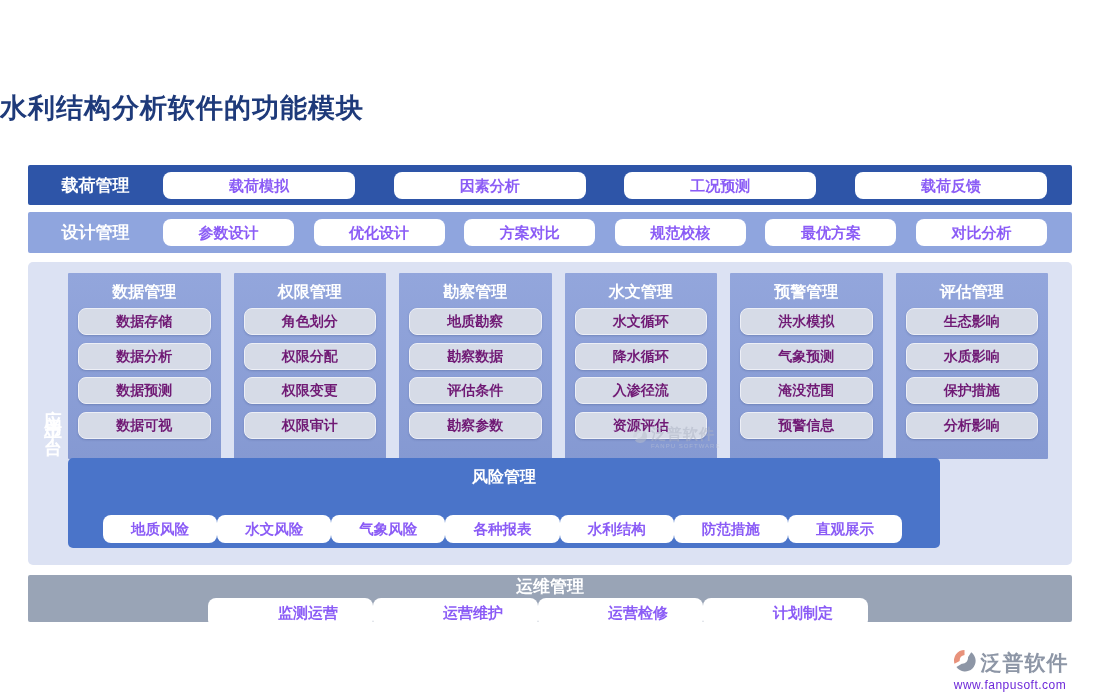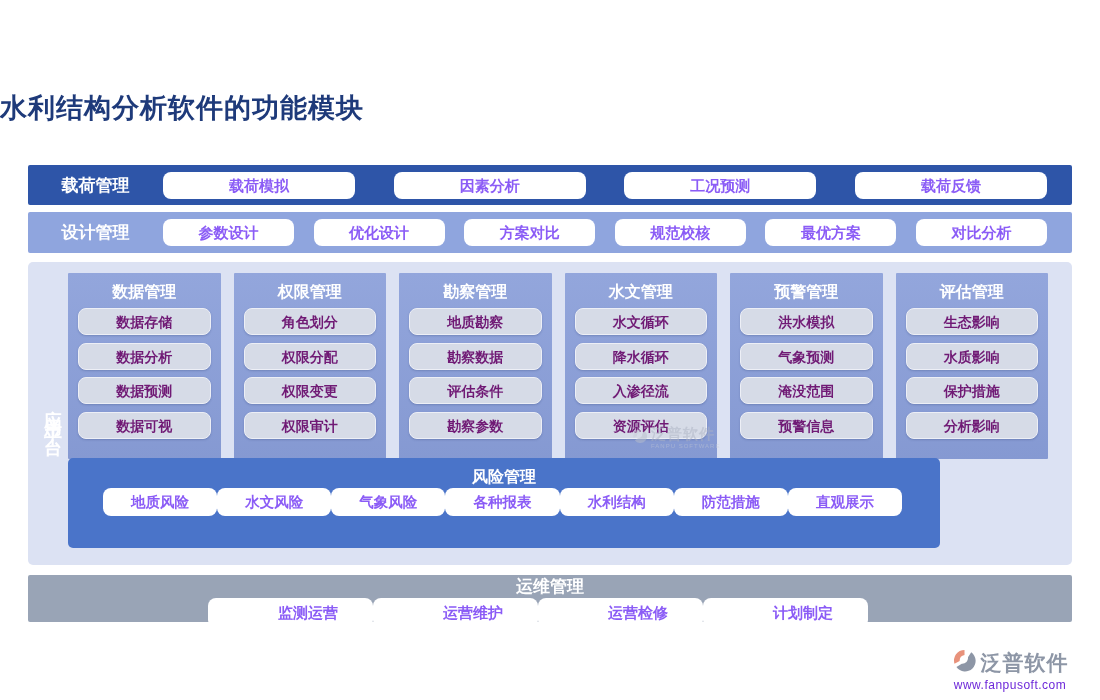--- a/index.html
+++ b/index.html
@@ -41,7 +41,7 @@
   .card{
     flex:1;background:linear-gradient(180deg,#93a6dc 0%,#8599d2 100%);
     border-radius:1px;padding:6px 10px 20px;box-sizing:border-box;
-    display:flex;flex-direction:column;
+    display:flex;flex-direction:column;font-family:Liberation Serif, serif;
   }
   .card-title{text-align:center;color:#ffffff;font-weight:bold;font-size:16px;padding:3px 0 5px;}
   .card-items{flex:1;display:flex;flex-direction:column;justify-content:space-between;}

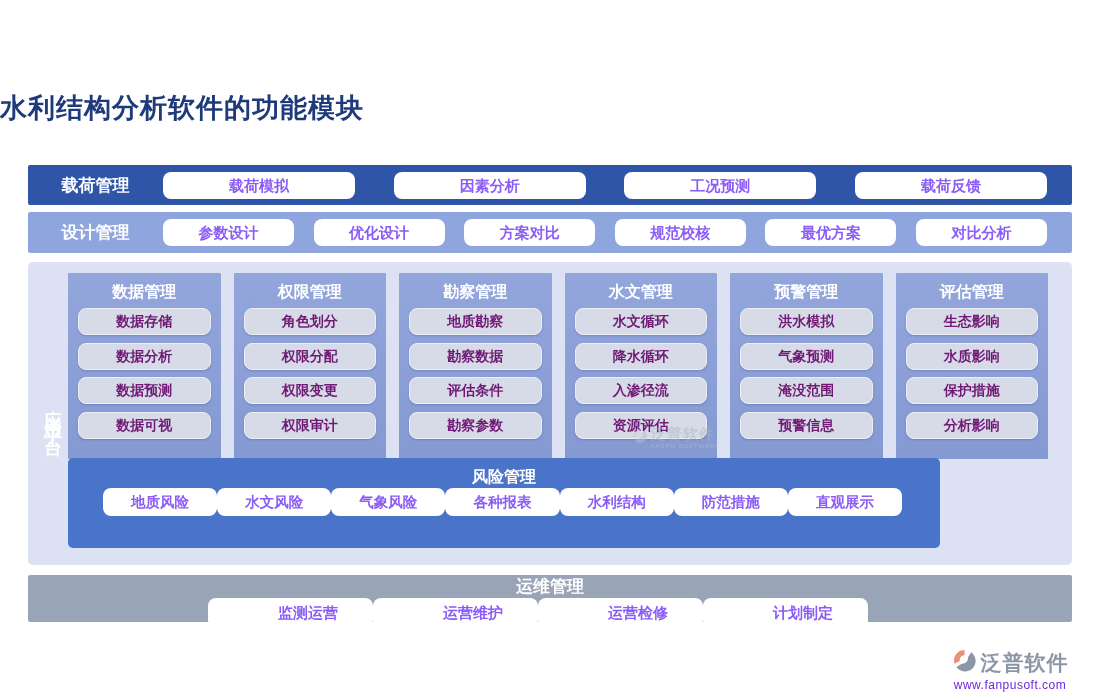--- a/index.html
+++ b/index.html
@@ -55,7 +55,7 @@
     background:#4a74c9;border-radius:5px;box-sizing:border-box;padding-top:9px;
   }
   .risk-title{text-align:center;color:#ffffff;font-weight:bold;font-size:16px;}
-  .risk-buttons{display:flex;justify-content:space-between;padding:0 38px 6px 35px;margin-top:0;}
+  .risk-buttons{display:flex;justify-content:space-between;padding:0 38px 6px 35px;margin-top:27px;}
   .risk .white-btn{height:28px;line-height:28px;font-size:14.5px;}
   
   .watermark{

